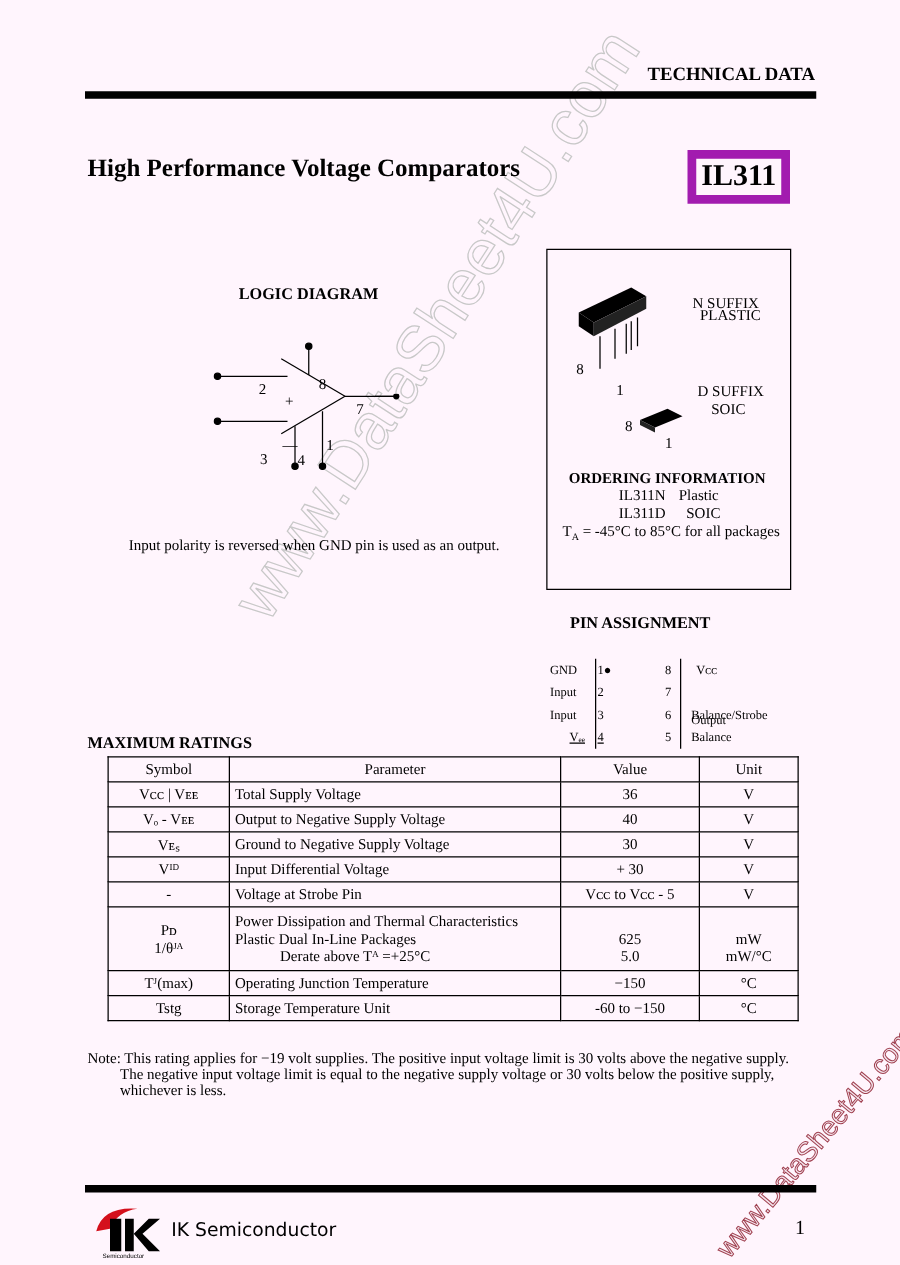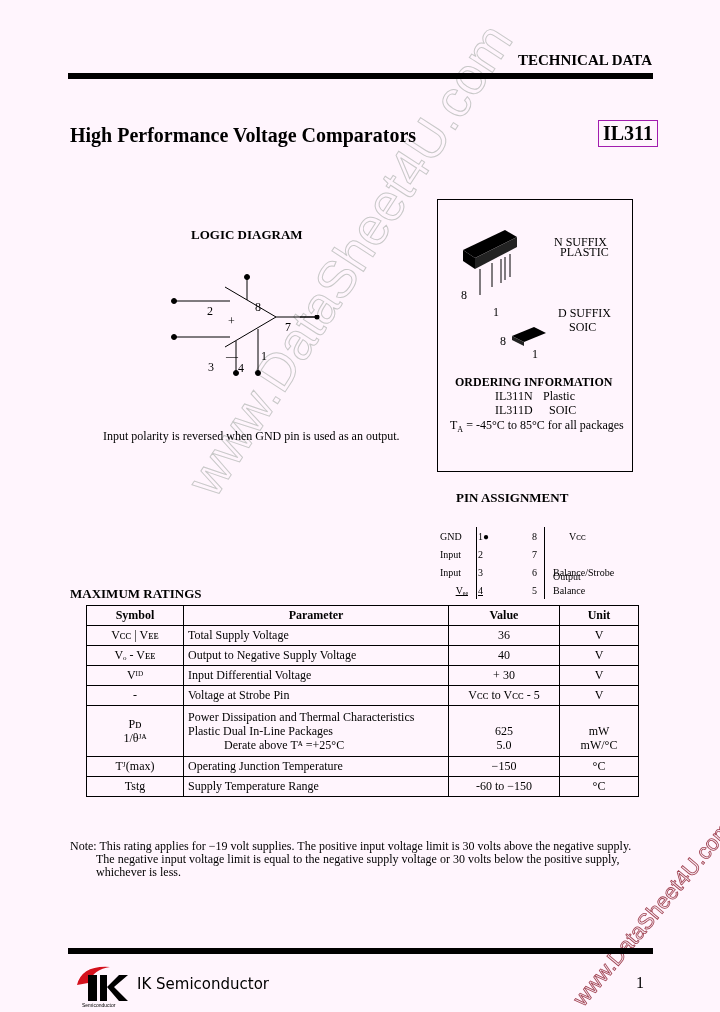--- a/index.html
+++ b/index.html
@@ -9,7 +9,7 @@
   .hdr-title { right:68px; top:52px; font-weight:bold; font-size:15px; }
   .rule { left:68px; width:585px; height:6px; background:#000; }
   .page-title { left:70px; top:124px; font-size:20px; font-weight:bold; }
-  .partbox { left:550px; top:120px; border:1px solid #a21caf; padding:1px 4px; font-size:20px; font-weight:bold;margin-left:48px; }
+  .partbox { left:550px; top:120px; border:7px solid #a21caf; padding:1px 4px; font-size:24px; font-weight:bold; }
   .sec-h { font-weight:bold; font-size:13px; }
   .small { font-size:12px; }
   .pkgbox { left:437px; top:199px; width:194px; height:271px; border:1px solid #000; }

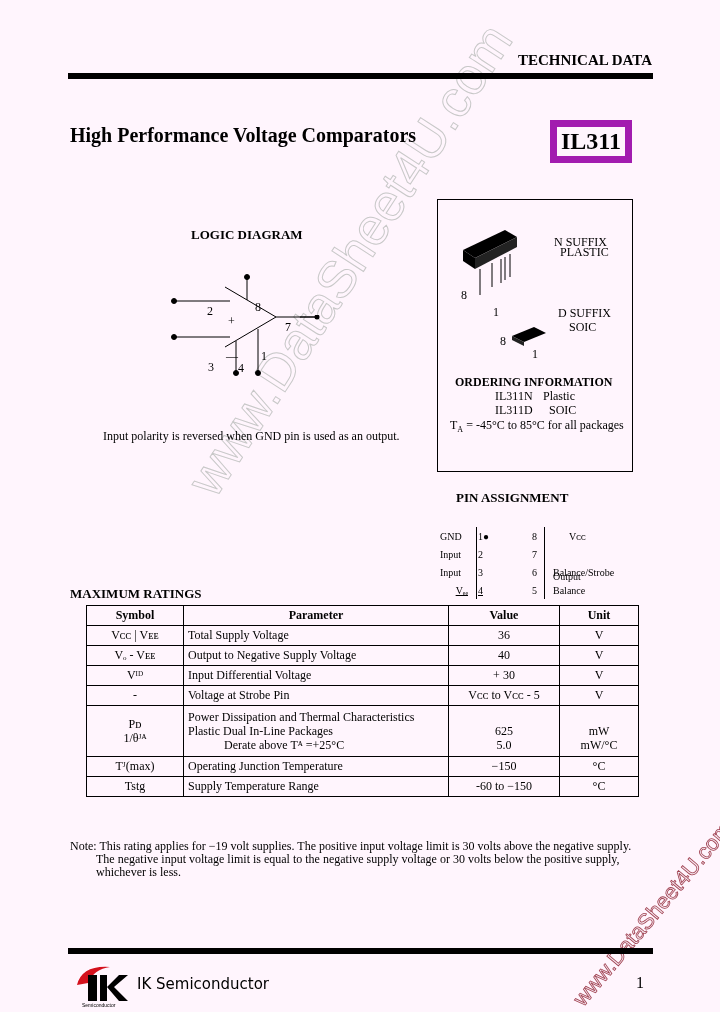--- a/index.html
+++ b/index.html
@@ -128,7 +128,7 @@
 
 <div class="pin-row" style="left:532px;top:527px;">
     <span>8</span>
-    <span style="margin-left:32px;">Vᴄᴄ</span>
+    <span style="margin-left:20px;">Vᴄᴄ</span>
   </div>
 <div class="pin-row" style="left:532px;top:545px;">
     <span>7</span>

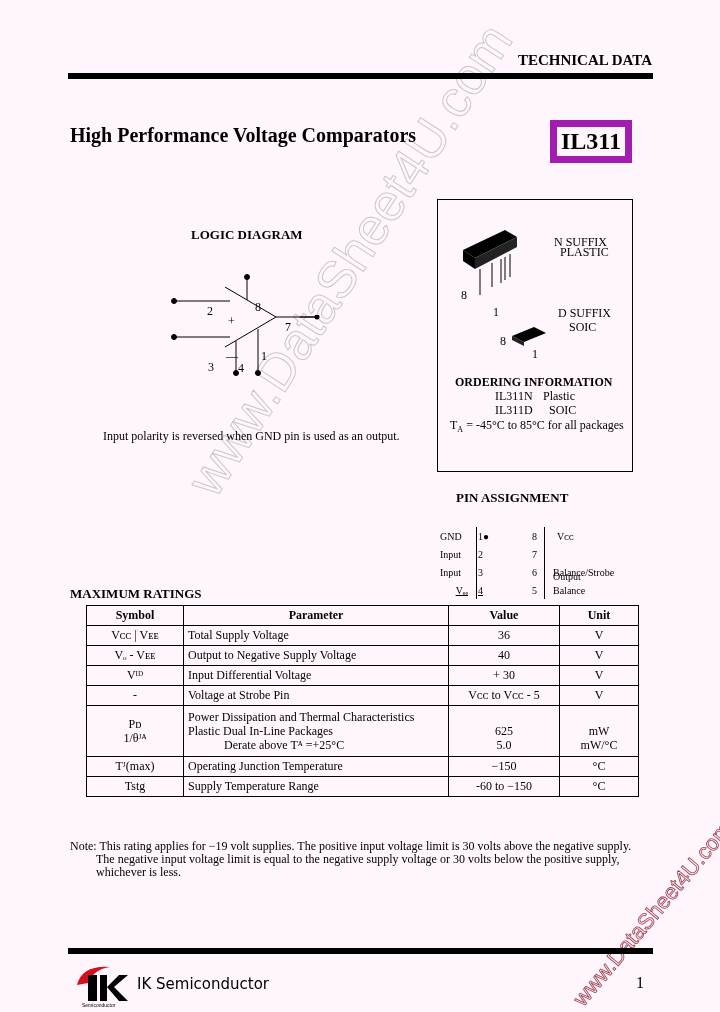--- a/index.html
+++ b/index.html
@@ -15,7 +15,7 @@
   .pkgbox { left:437px; top:199px; width:194px; height:271px; border:1px solid #000; }
   table.ratings { position:absolute; left:86px; top:605px; border-collapse:collapse; font-size:12px; }
   table.ratings td, table.ratings th { border:1px solid #000; padding:0 4px; height:19px; }
-  table.ratings th { font-weight:bold; text-align:center; }
+  table.ratings th { font-weight:normal; text-align:center; }
   td.c { text-align:center; }
   .note { left:70px; top:840px; width:585px; font-size:12px; line-height:13px; }
   .note .indent { padding-left:26px; }

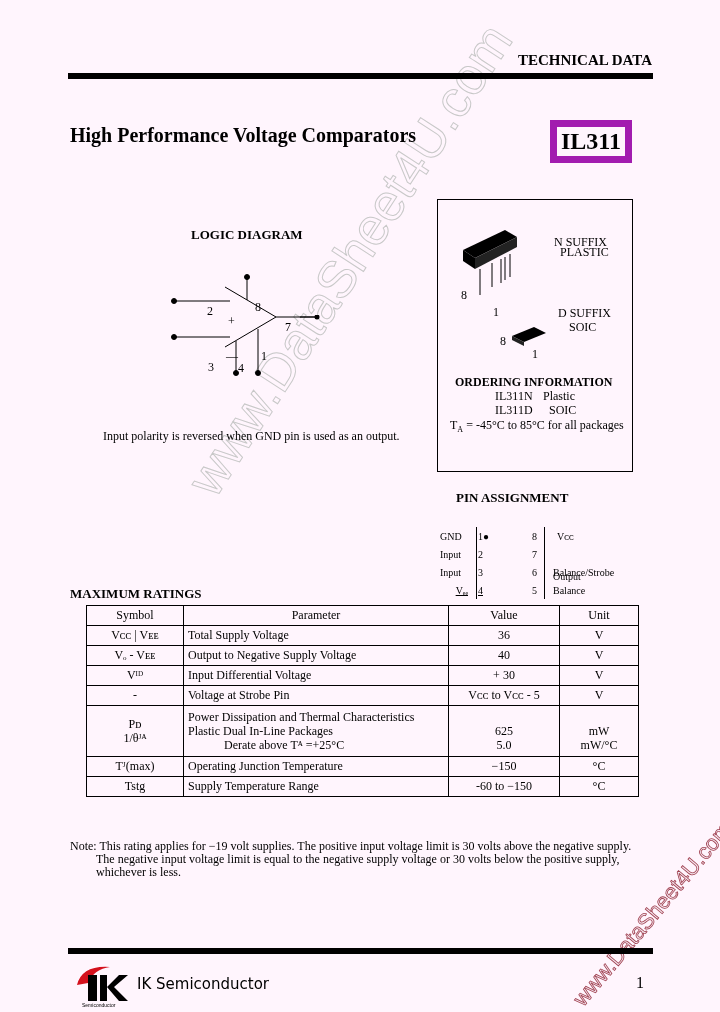--- a/index.html
+++ b/index.html
@@ -165,6 +165,12 @@
         <td class="c">V</td>
       </tr>
   <tr>
+        <td class="c">Vᴇₛ</td>
+        <td>Ground to Negative Supply Voltage</td>
+        <td class="c">30</td>
+        <td class="c">V</td>
+      </tr>
+  <tr>
         <td class="c">Vᴵᴰ</td>
         <td>Input Differential Voltage</td>
         <td class="c">+ 30</td>

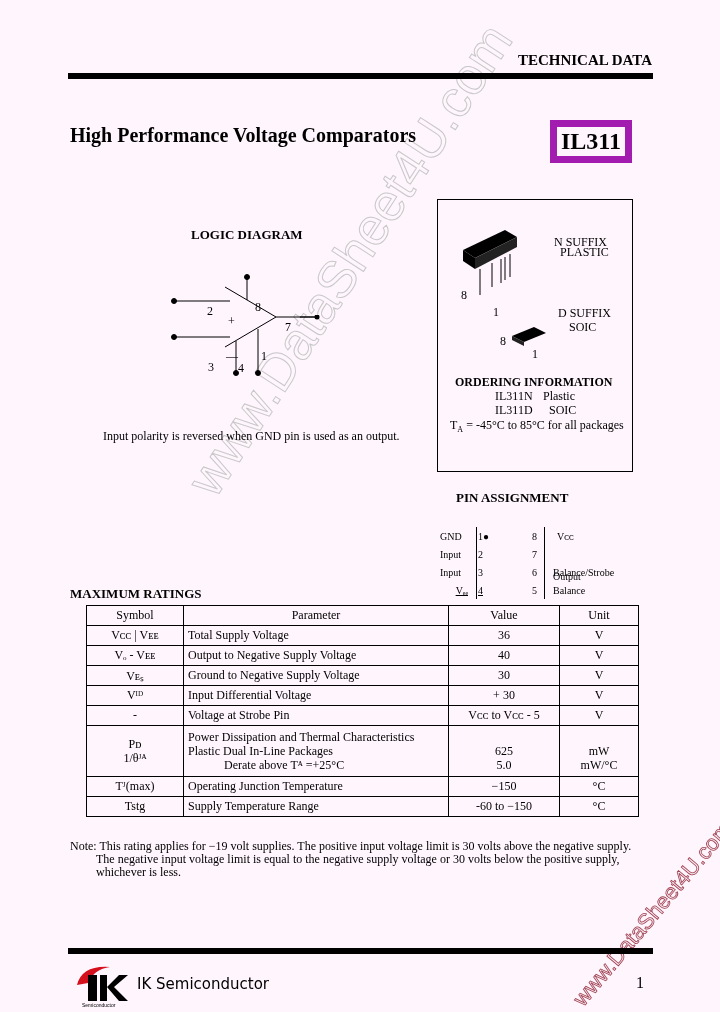--- a/index.html
+++ b/index.html
@@ -198,7 +198,7 @@
       </tr>
   <tr>
         <td class="c">Tstg</td>
-        <td>Supply Temperature Range</td>
+        <td>Storage Temperature Unit</td>
         <td class="c">-60 to −150</td>
         <td class="c">°C</td>
       </tr>

